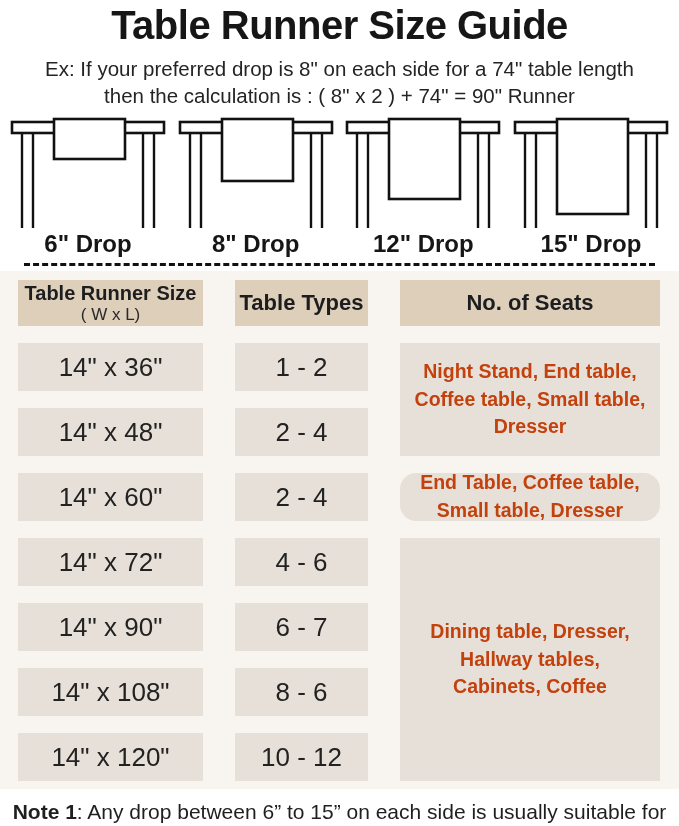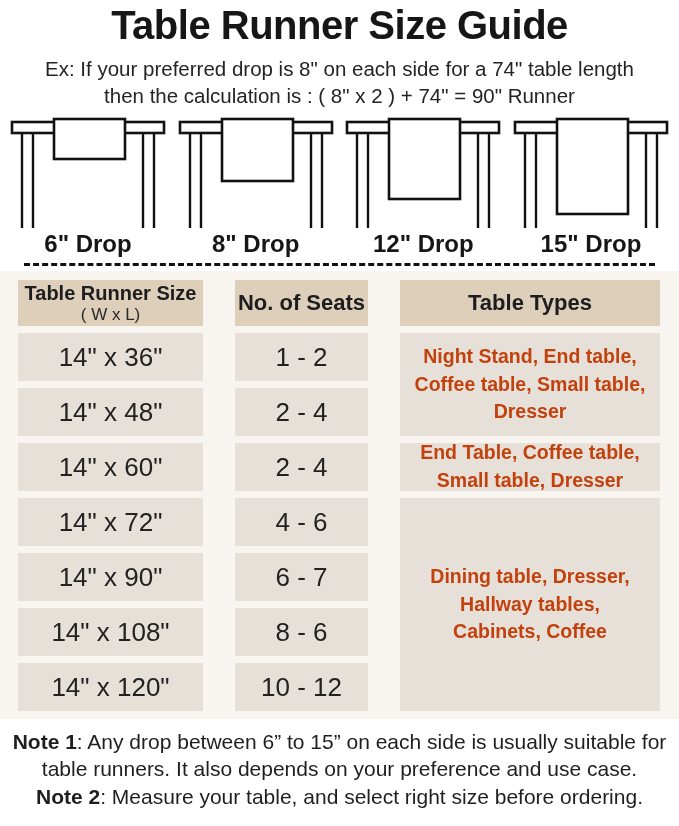--- a/index.html
+++ b/index.html
@@ -63,7 +63,7 @@
     grid-template-columns: 185px 133px 260px;
     grid-template-rows: 46px repeat(7, 48px);
     justify-content: space-between;
-    row-gap: 7px;
+    row-gap: 17px;
   }
   .hcell {
     background: #ddcfba;

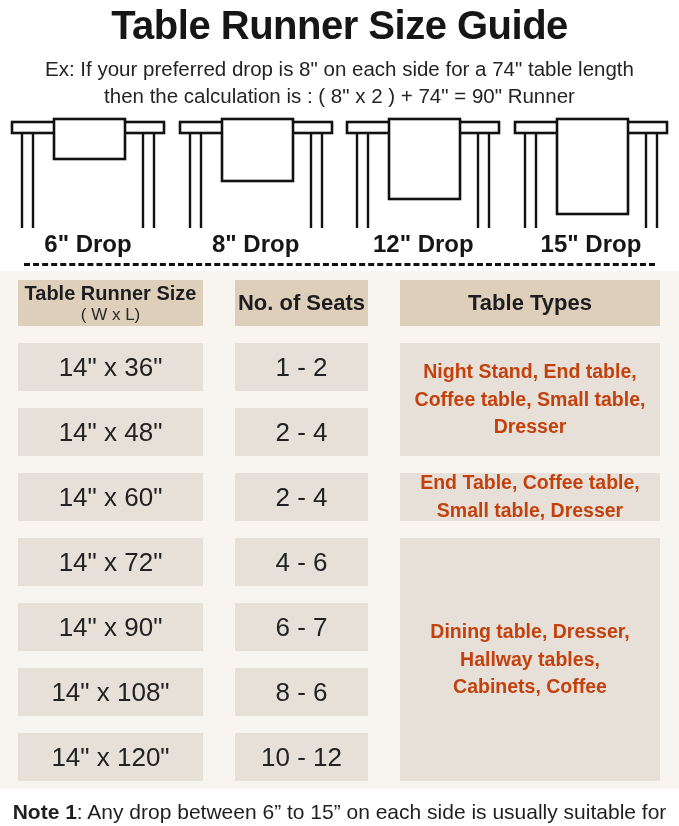--- a/index.html
+++ b/index.html
@@ -182,8 +182,8 @@
       <div class="h-main">Table Runner Size</div>
       <div class="h-sub">( W x L)</div>
     </div>
+    <div class="hcell single">Table Types</div>
     <div class="hcell single">No. of Seats</div>
-    <div class="hcell single">Table Types</div>
 
     <div class="dcell">14" x 36"</div>
     <div class="dcell">1 - 2</div>

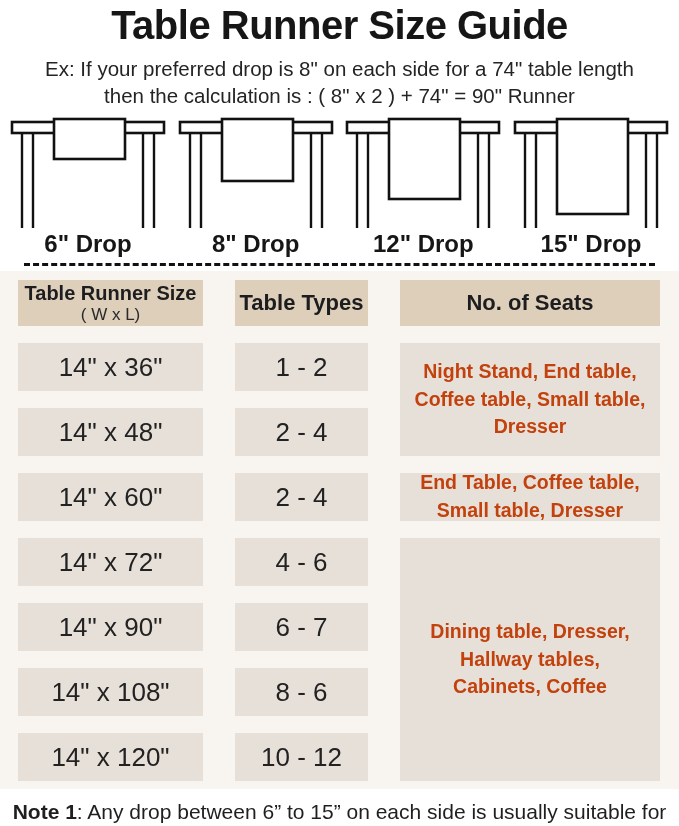--- a/index.html
+++ b/index.html
@@ -99,7 +99,7 @@
     padding: 0 14px;
   }
   .span2 { grid-column: 3; grid-row: 2 / span 2; }
-  .span1 { grid-column: 3; grid-row: 4; }
+  .span1 { grid-column: 3; grid-row: 4; border-radius: 16px; }
   .span4 { grid-column: 3; grid-row: 5 / span 4; }
 
   

